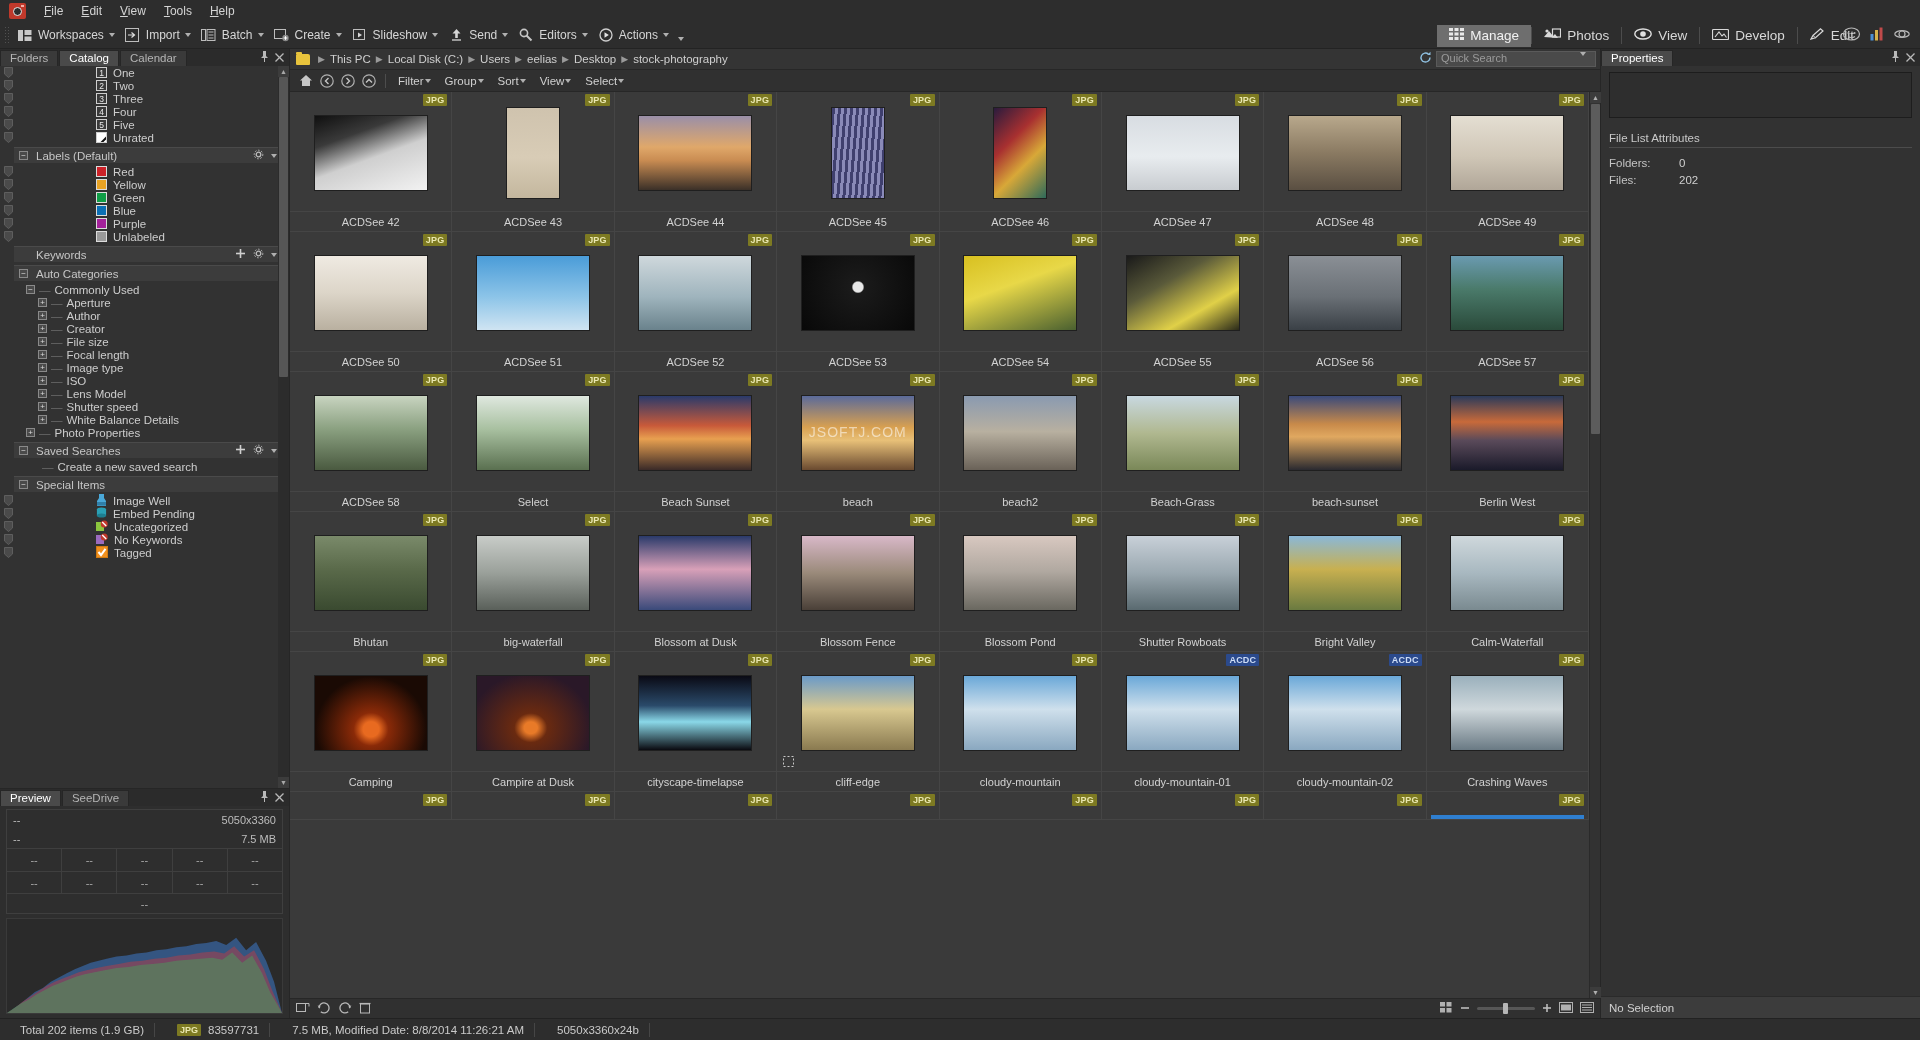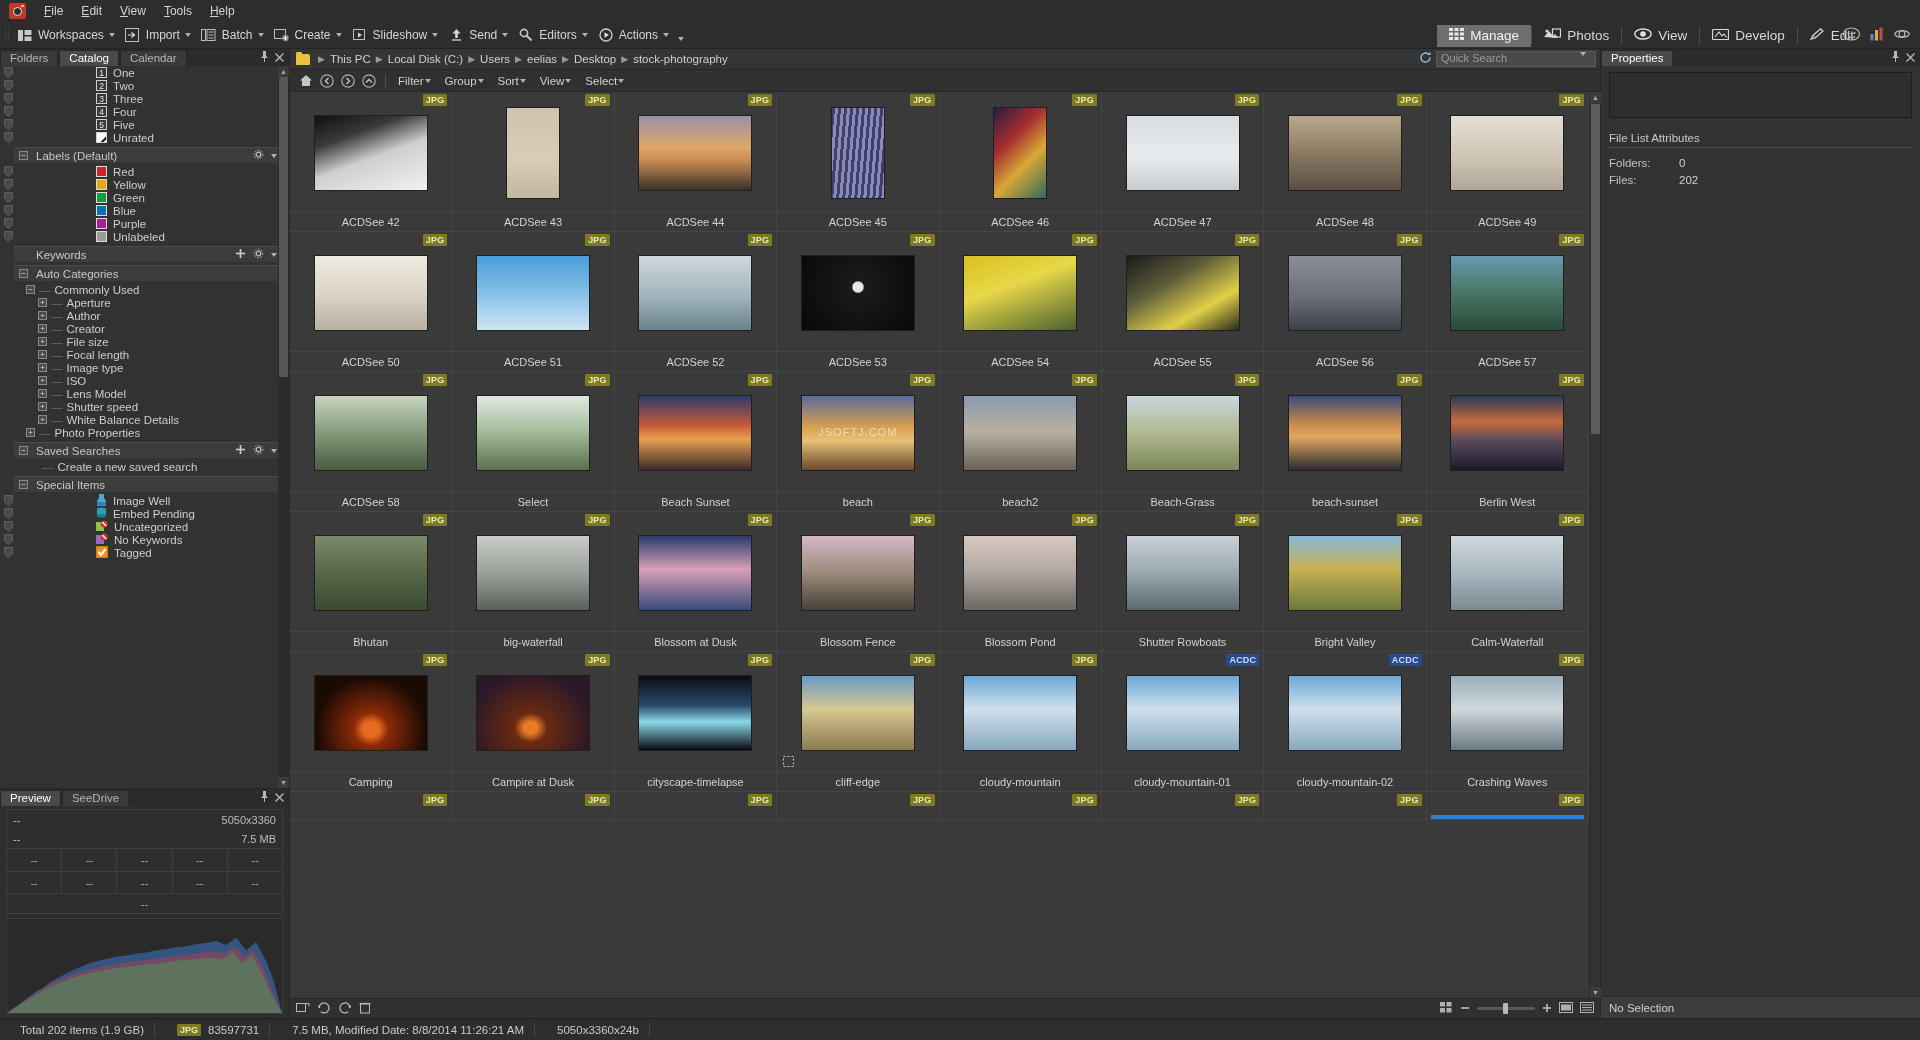--- a/index.html
+++ b/index.html
@@ -165,7 +165,7 @@
     font-size: 11px; color: #d2d2d2; border-top: 1px solid #454545; overflow: hidden;
     white-space: nowrap; }
   .wm { position: absolute; left: 50%; top: 50%; transform: translate(-50%,-50%);
-    color: rgba(255,255,255,.55); font-size: 11px; letter-spacing: 1px; z-index: 2; pointer-events: none;}
+    color: rgba(255,255,255,.55); font-size: 14px; letter-spacing: 1px; z-index: 2; pointer-events: none;}
   .rot-ico { position: absolute; left: 6px; bottom: 2px; color: #c9c9c9; font-size: 11px; z-index: 3; }
 
   .vscroll { width: 11px; flex: 0 0 11px; background: #323232; position: relative; border-left: 1px solid #2a2a2a;}

